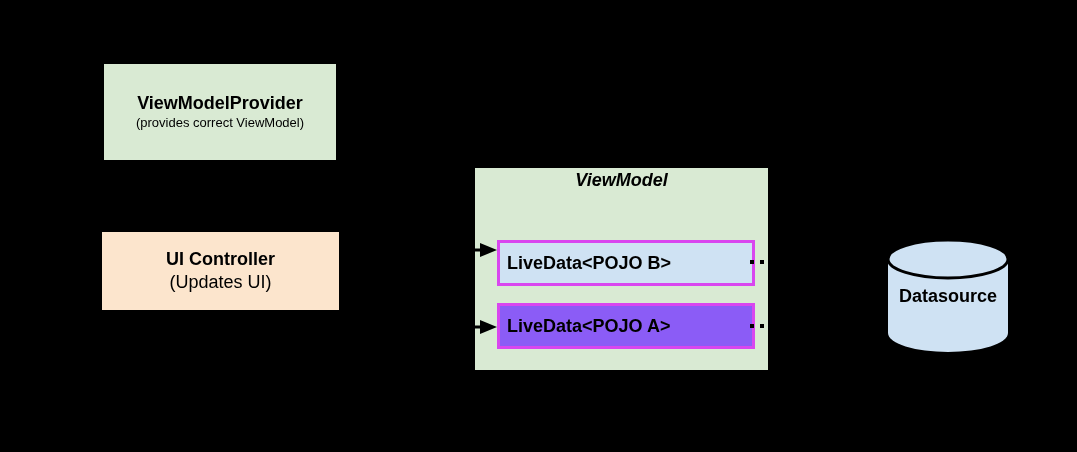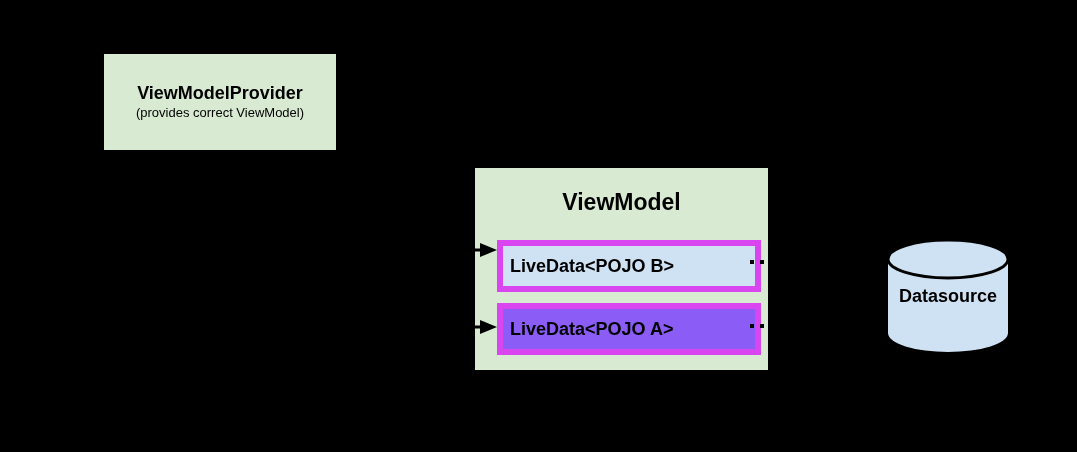--- a/index.html
+++ b/index.html
@@ -106,7 +106,7 @@
 
 <div class="canvas">
 
-  <div class="box vmp-box" style="background: rgb(217, 234, 211);">
+  <div class="box vmp-box" style="background: rgb(217, 234, 211); margin-top: 10px;">
     <div class="title">ViewModelProvider</div>
     <div class="subtitle small">(provides correct ViewModel)</div>
   </div>

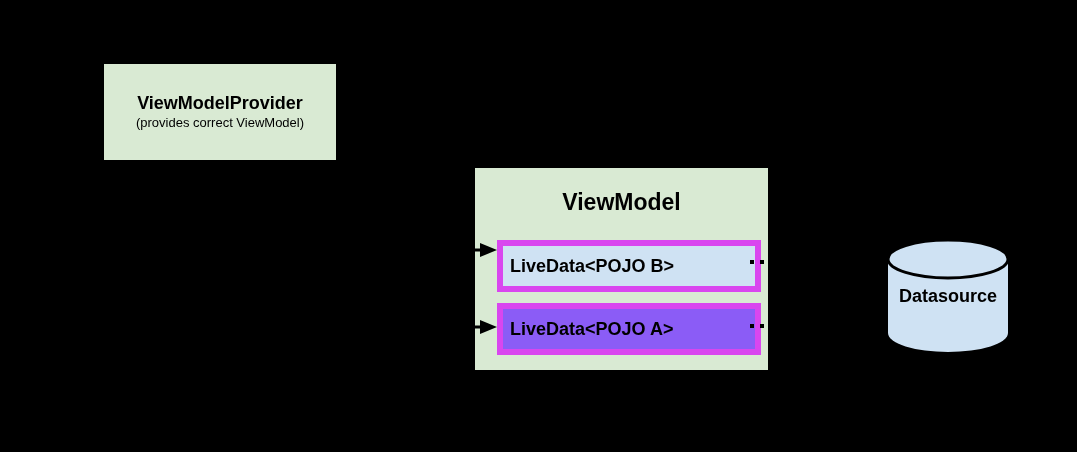--- a/index.html
+++ b/index.html
@@ -60,11 +60,12 @@
     color: #000000;
   }
   .viewmodel-title {
-    margin-top: 21px;
+    margin-top: 2px;
     text-align: center;
-    font-size: 23px;
+    font-size: 18px;
     font-weight: bold;
     line-height: 1.2;
+    font-style: italic;
   }
   .livedata {
     position: absolute;

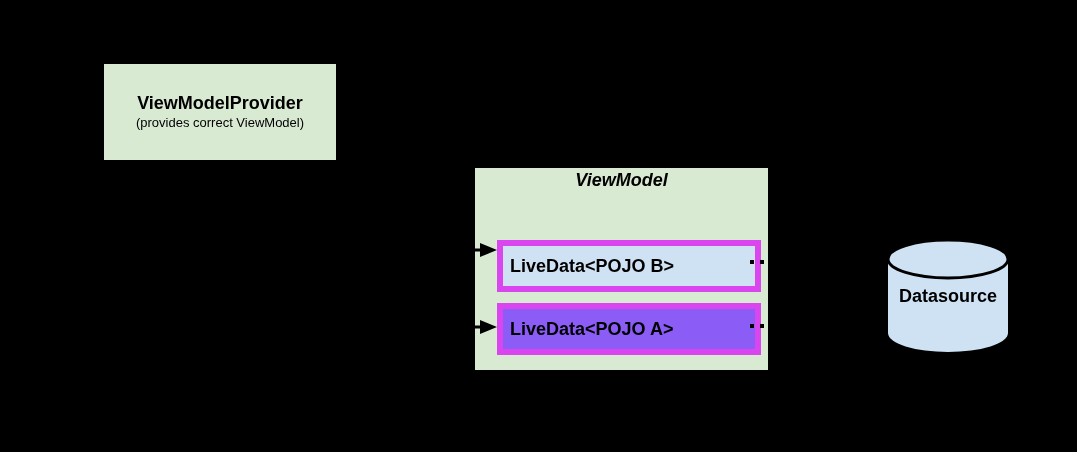--- a/index.html
+++ b/index.html
@@ -112,6 +112,10 @@
     <div class="subtitle small">(provides correct ViewModel)</div>
   </div>
 
+  <div class="box ui-box" style="background: rgb(252, 229, 205);">
+    <div class="title">UI Controller</div>
+    <div class="subtitle">(Updates UI)</div>
+  </div>
 
   <div class="viewmodel-box" style="background: rgb(217, 234, 211);">
     <div class="viewmodel-title">ViewModel</div>

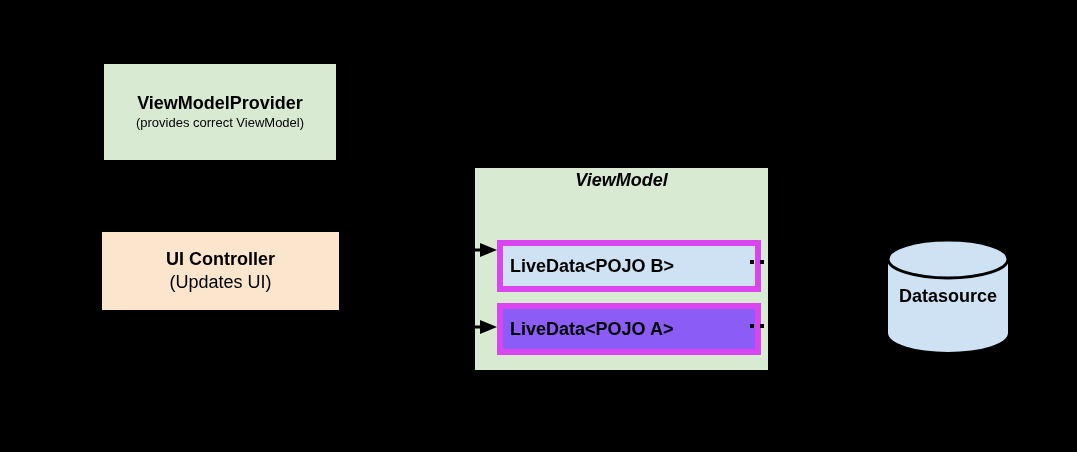--- a/index.html
+++ b/index.html
@@ -72,7 +72,7 @@
     left: 22px;
     width: 245px;
     height: 40px;
-    border: 6px solid #d946ef;
+    border: 3px solid #d946ef;
     display: flex;
     align-items: center;
     padding-left: 7px;

